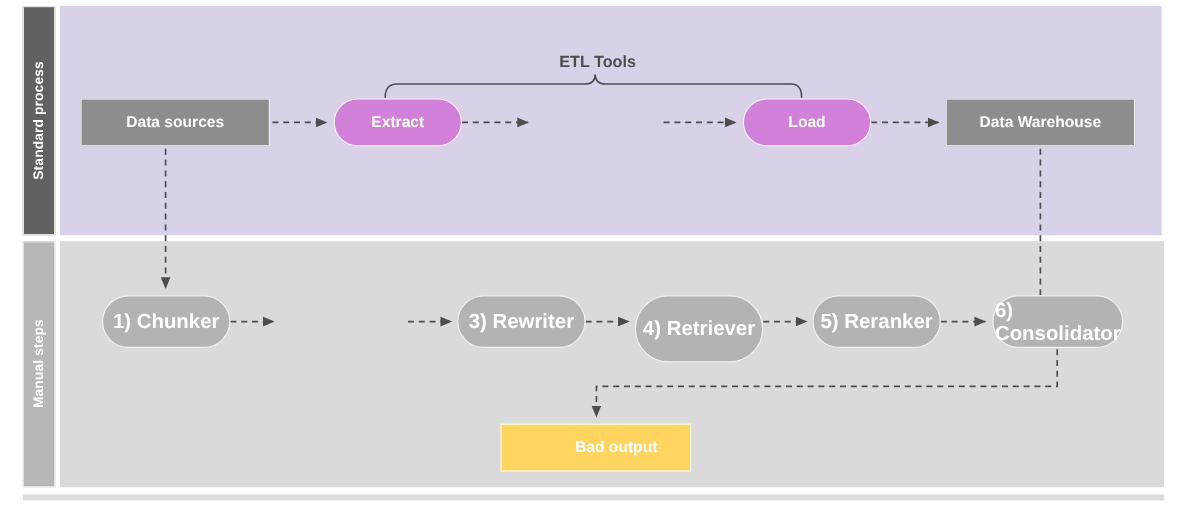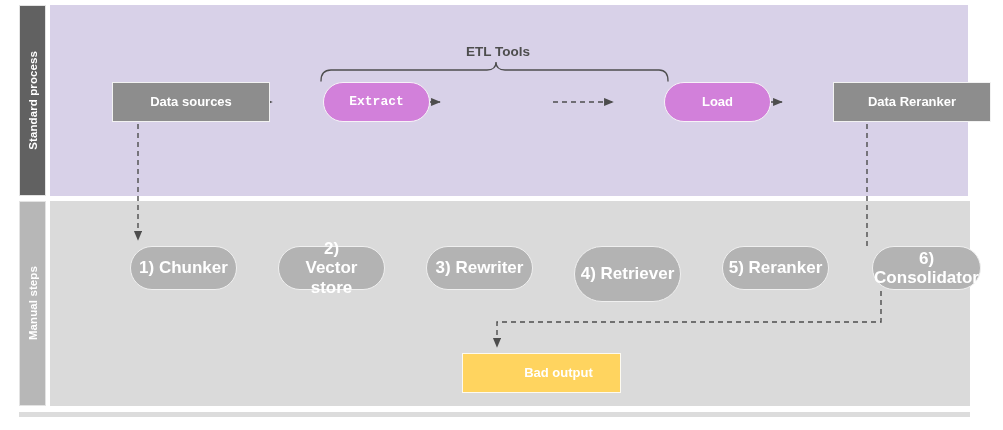--- a/index.html
+++ b/index.html
@@ -74,13 +74,12 @@
     display: flex;
     align-items: center;
     justify-content: center;
-    text-align: center;
+    text-align: left;
     color: #ffffff;
     font-weight: bold;
     box-sizing: border-box;
     line-height: 1.12;
     z-index: 5;
-    margin-left: 45px;
   }
   .node.rect {
     background: #8d8d8d;

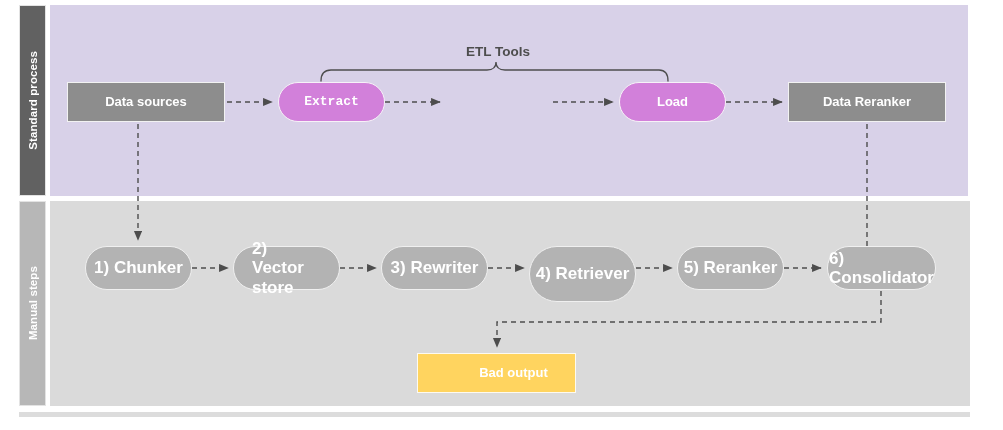--- a/index.html
+++ b/index.html
@@ -180,7 +180,7 @@
     <span>Data sources</span>
   </div>
 
-  <div class="node pill-purple" style="left:278px; top:82px; width:107px; height:40px;font-family:Liberation Mono, monospace;">
+  <div class="node pill-purple" style="left:278px; top:82px; width:107px; height:40px;">
     <span>Extract</span>
   </div>
 

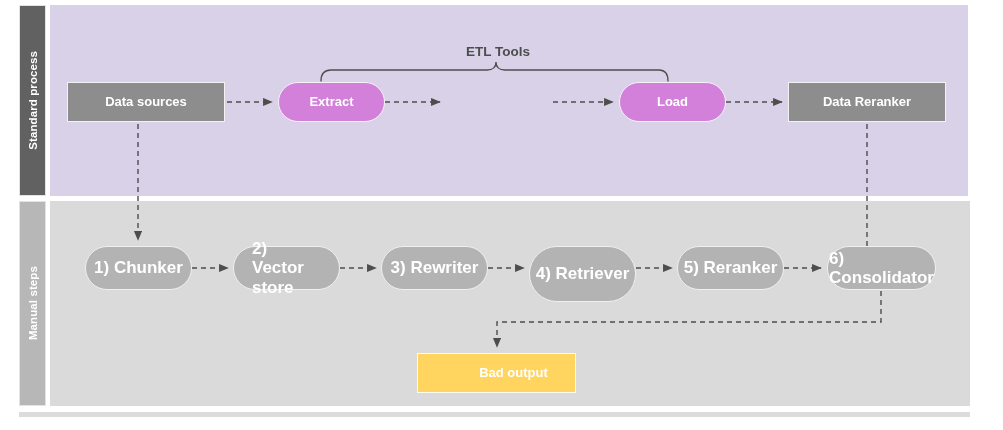--- a/index.html
+++ b/index.html
@@ -190,7 +190,7 @@
   </div>
 
   <div class="node rect" style="left:788px; top:82px; width:158px; height:40px;">
-    <span>Data Reranker</span>
+    <span>Data Warehouse</span>
   </div>
 
   <div class="node pill-gray" style="left:85px; top:246px; width:107px; height:44px;">

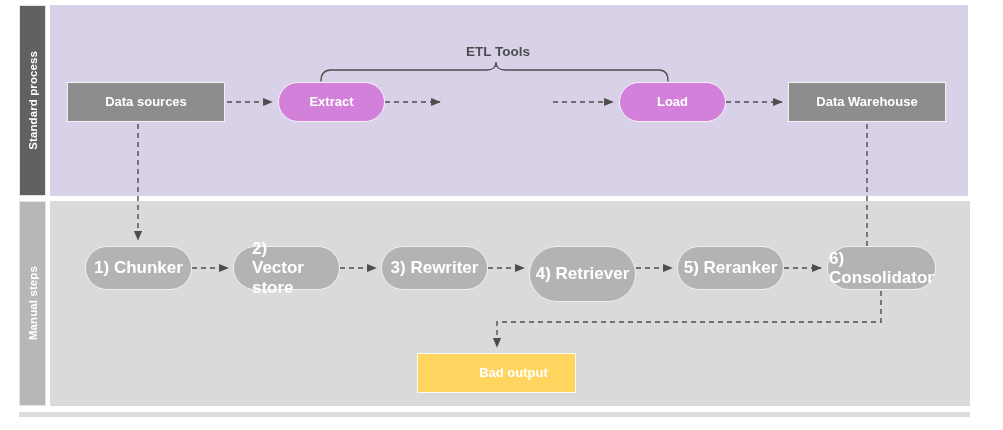--- a/index.html
+++ b/index.html
@@ -197,9 +197,6 @@
     <span>1) Chunker</span>
   </div>
 
-  <div class="node pill-gray" style="left:233px; top:246px; width:107px; height:44px; padding:0 18px;">
-    <span>2) Vector store</span>
-  </div>
 
   <div class="node pill-gray" style="left:381px; top:246px; width:107px; height:44px;">
     <span>3) Rewriter</span>

